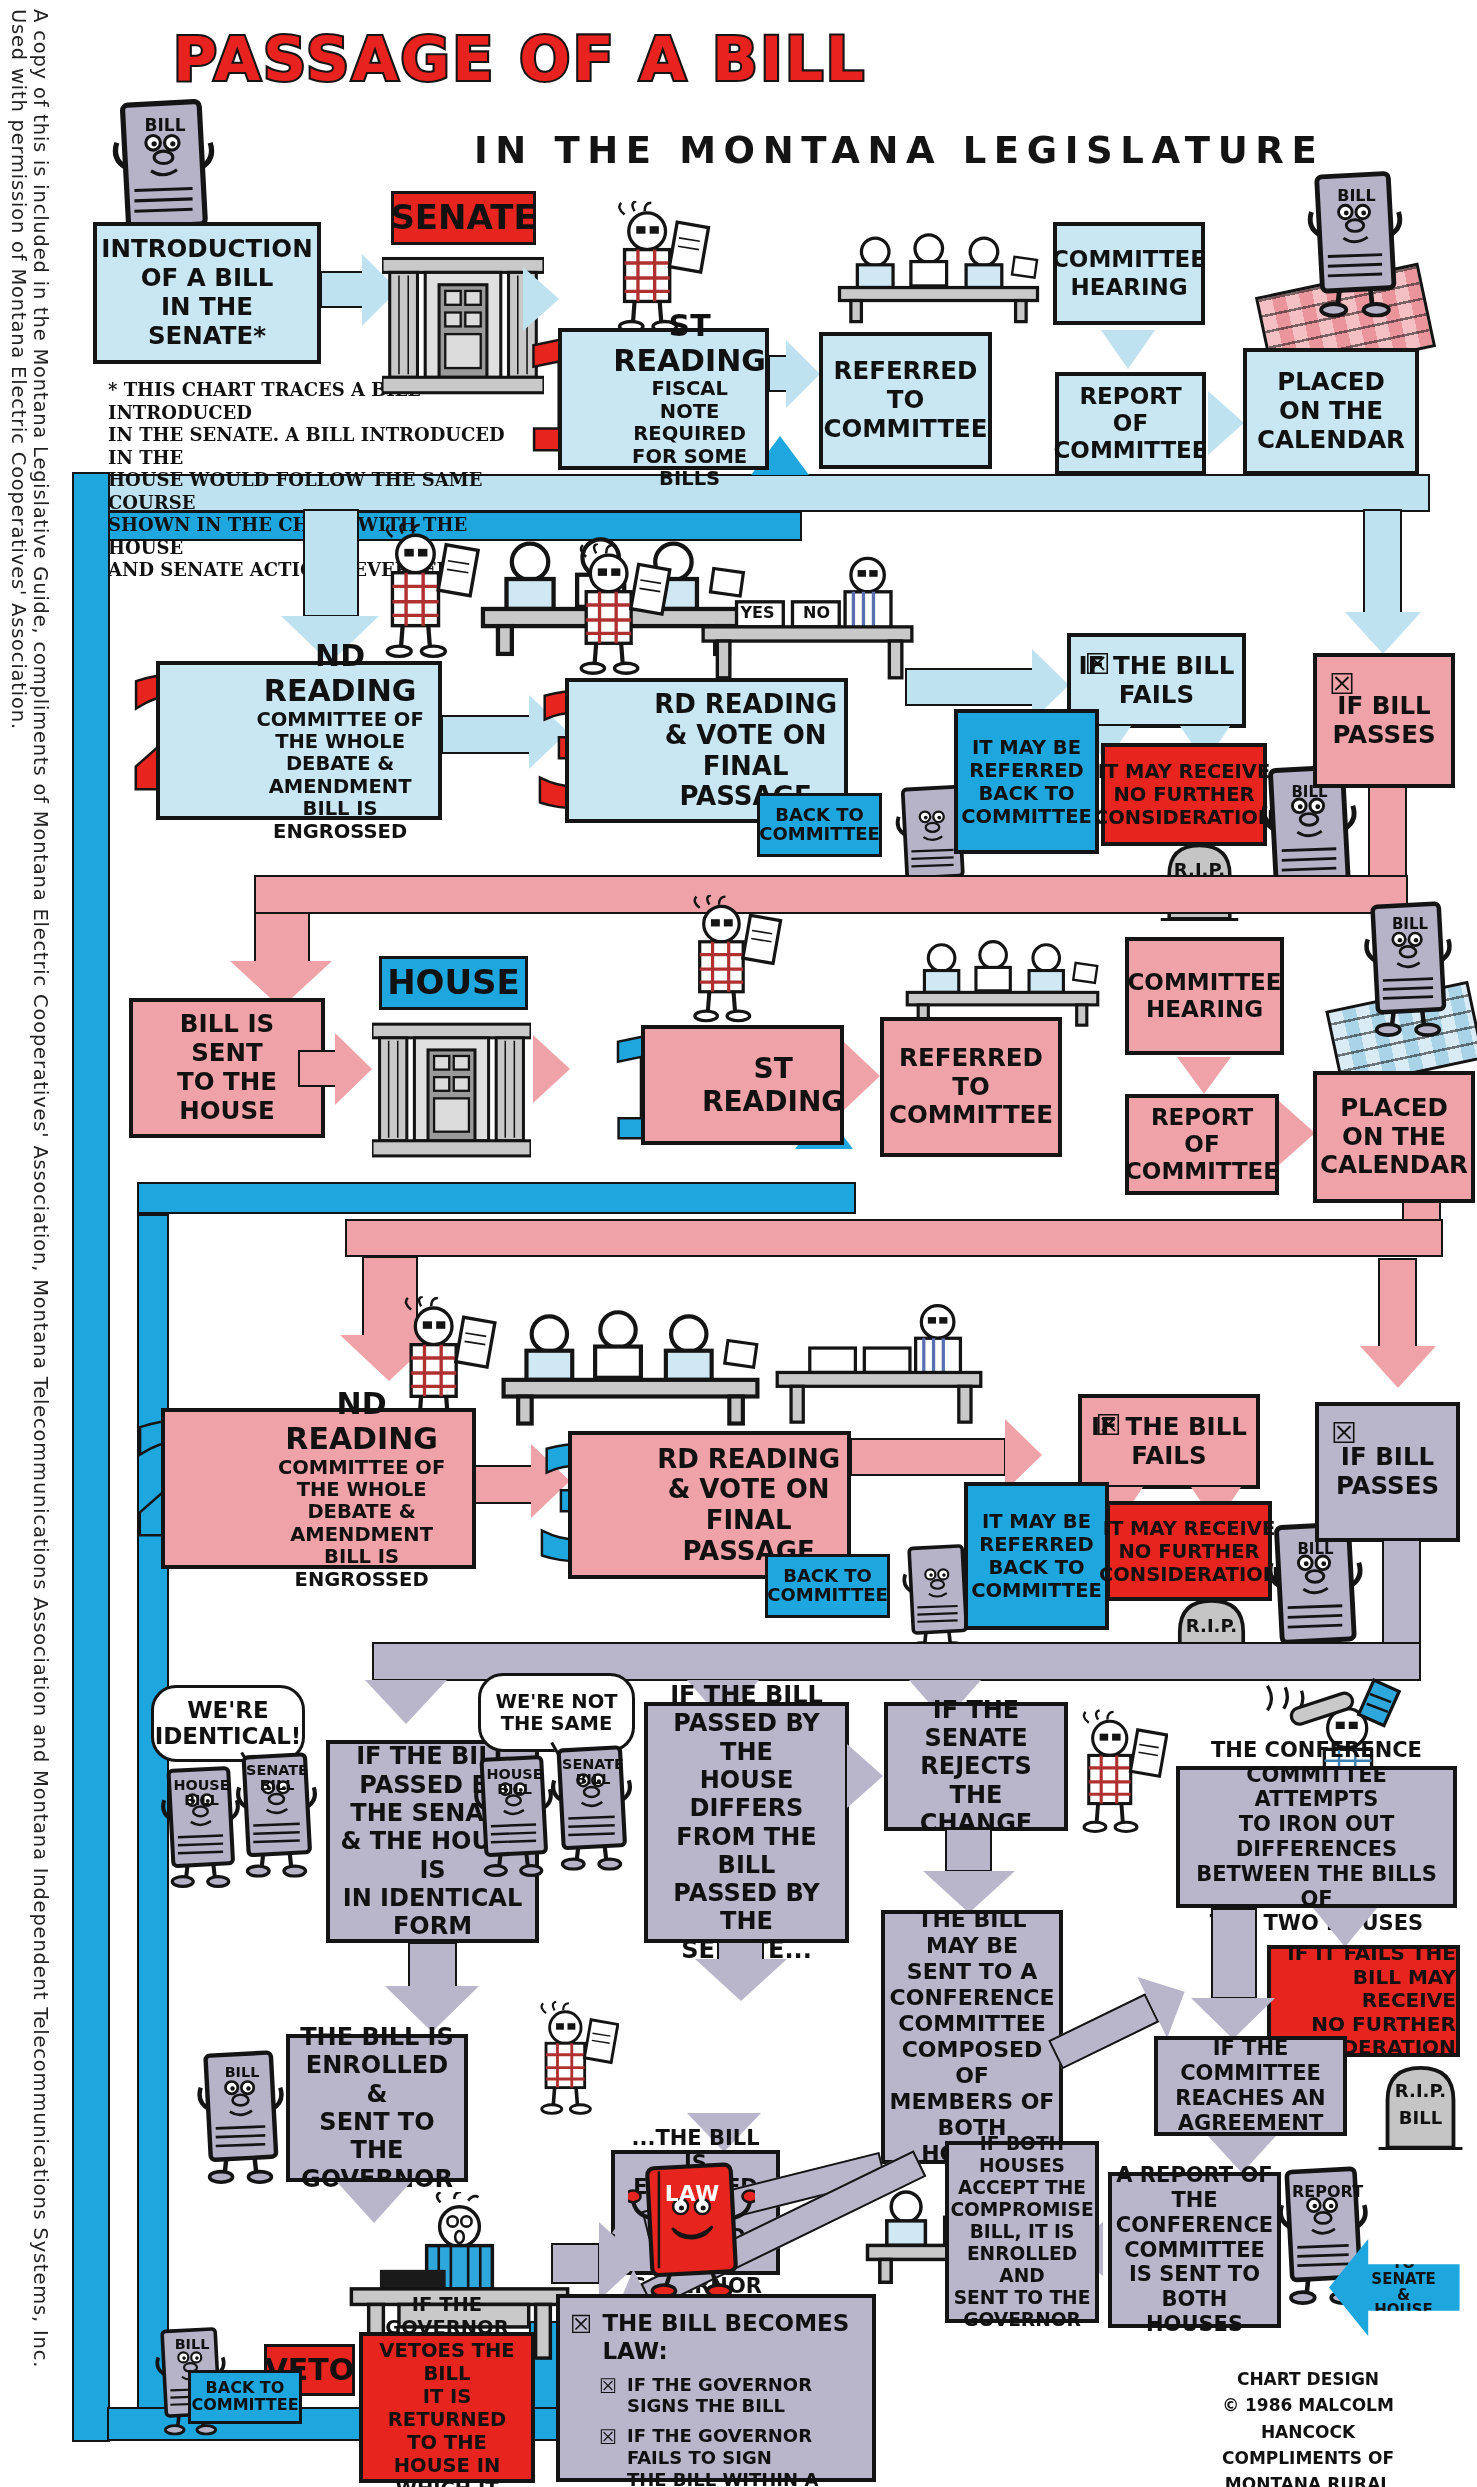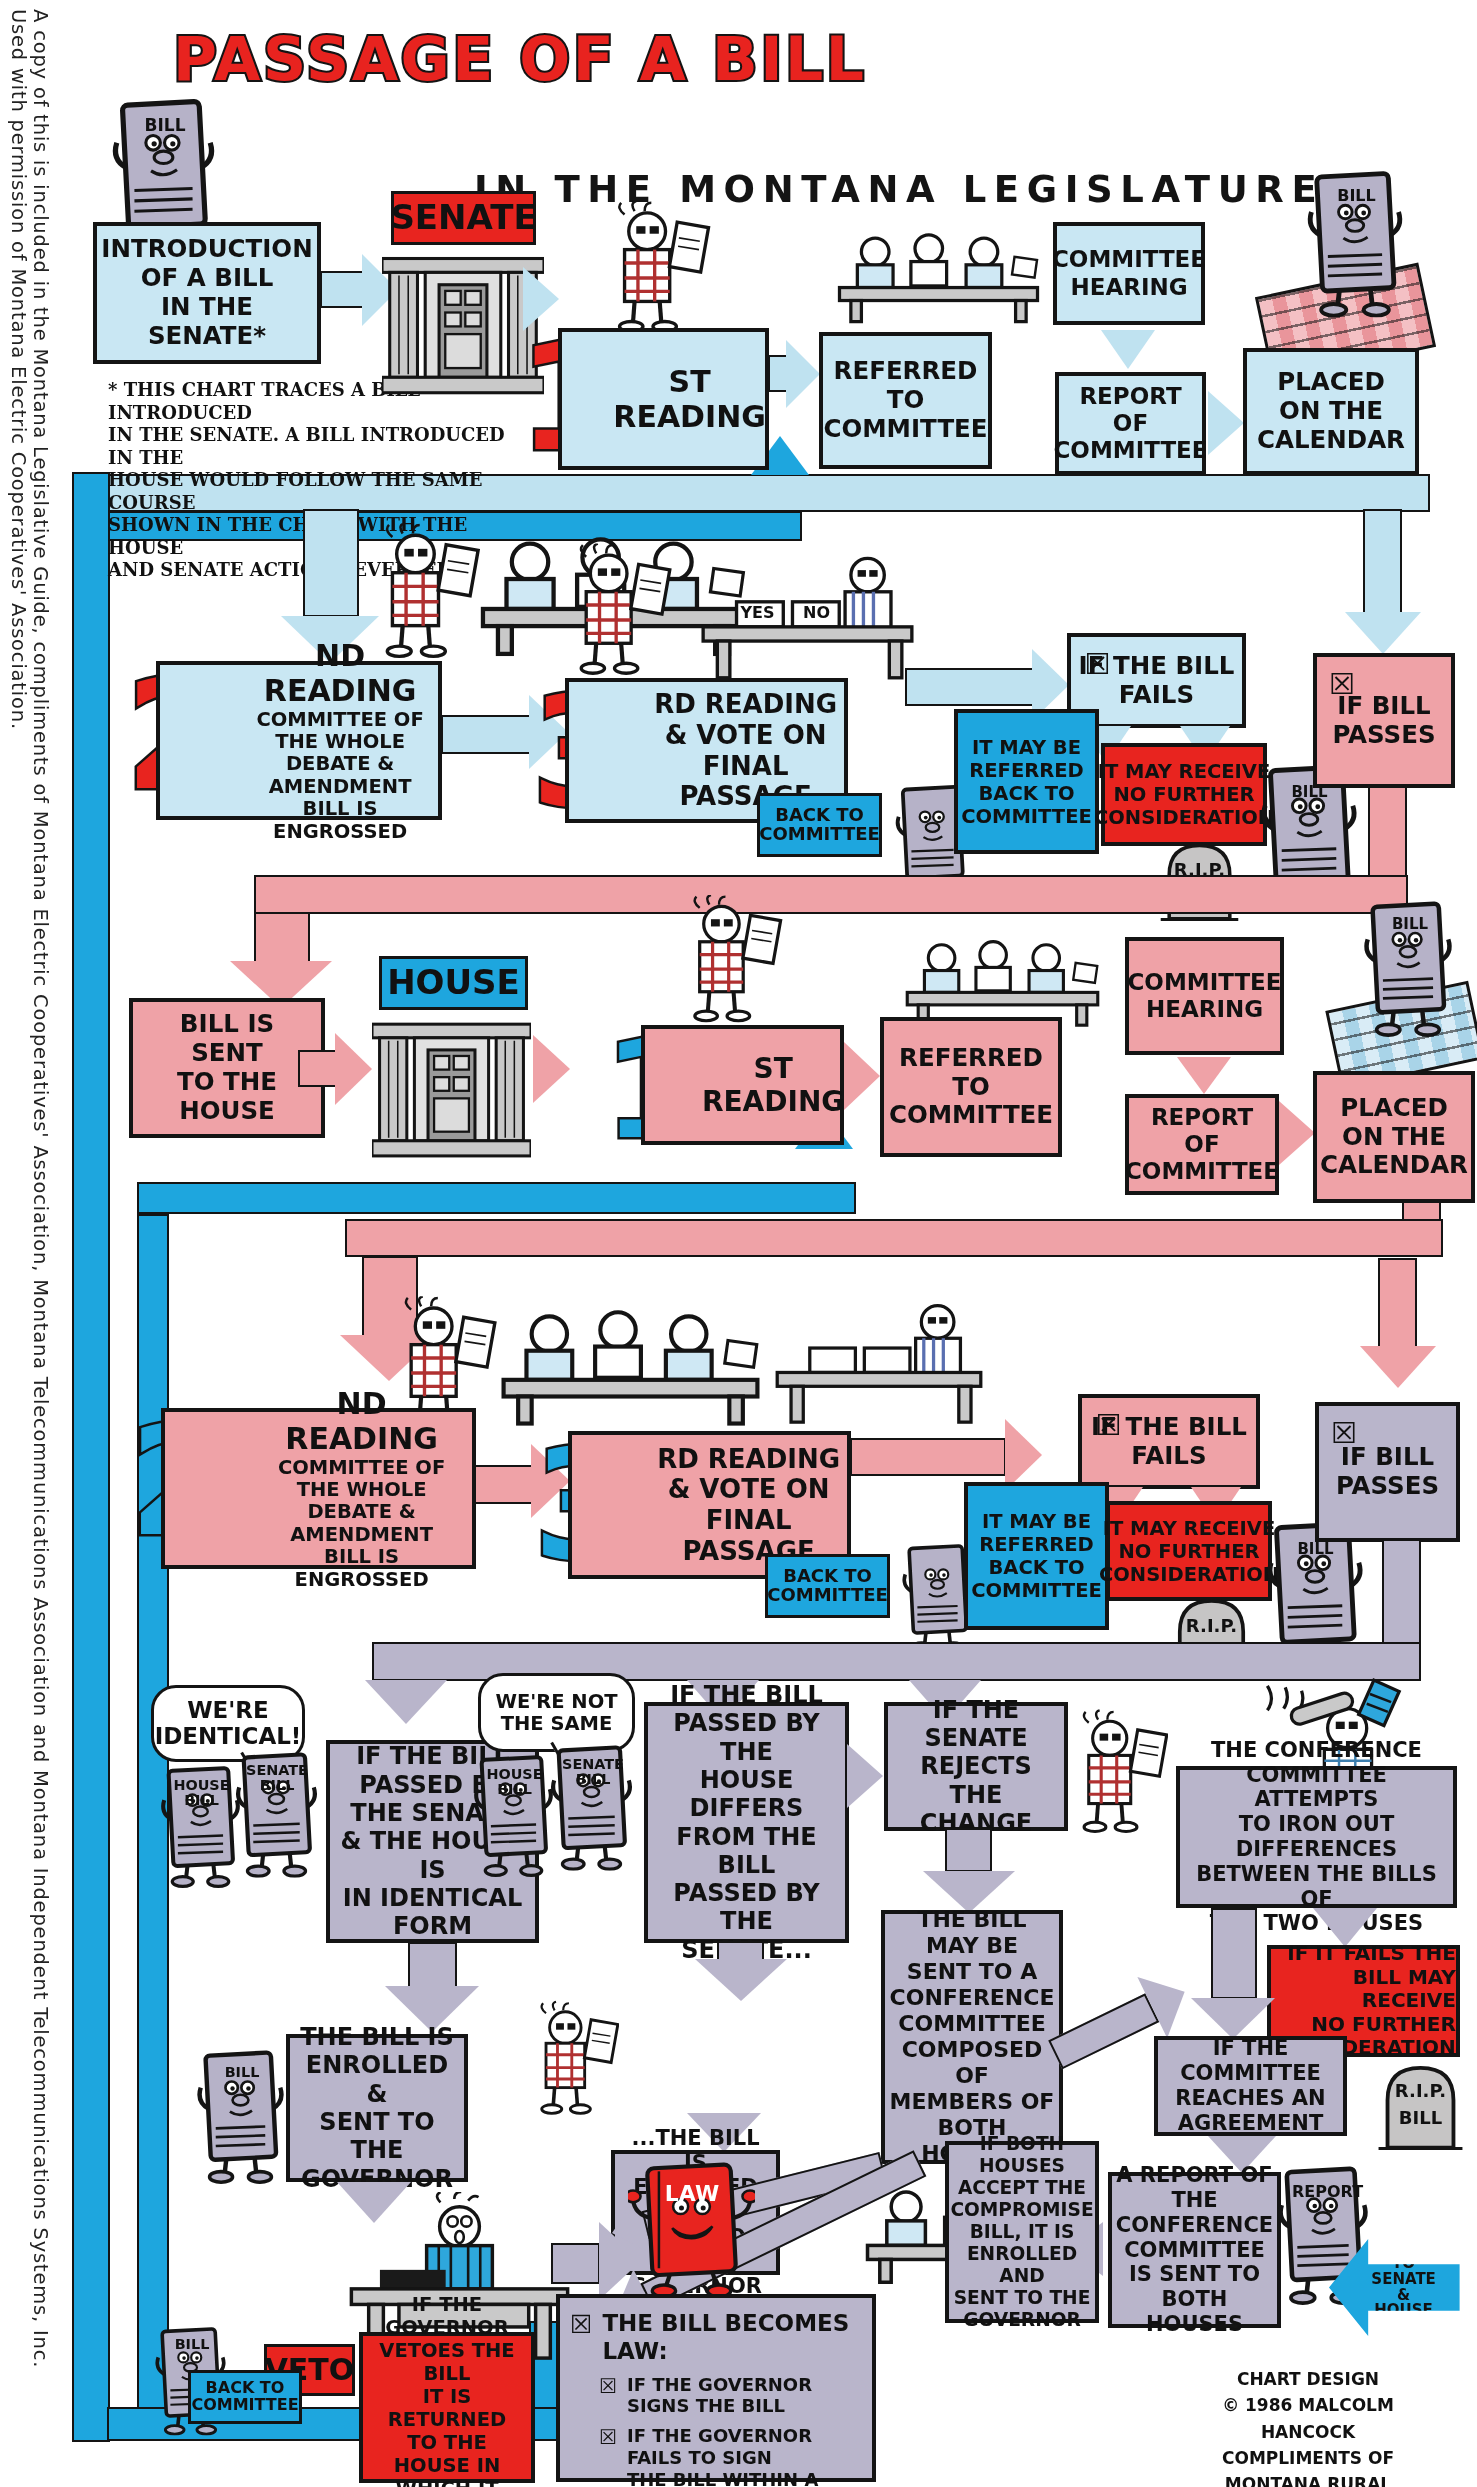--- a/index.html
+++ b/index.html
@@ -43,7 +43,7 @@
          font-size:19.5px;color:#222;letter-spacing:0.8px;}
   .title{position:absolute;font-weight:900;color:#e8231f;letter-spacing:2.5px;
          -webkit-text-stroke:4.2px #141414;paint-order:stroke fill;}
-  .subtitle{position:absolute;font-weight:bold;color:#141414;letter-spacing:7.6px;margin-top:39px;}
+  .subtitle{position:absolute;font-weight:bold;color:#141414;letter-spacing:7.6px;}
   .fn{position:absolute;font-weight:bold;white-space:pre-line;line-height:1.25;
       font-family:"DejaVu Serif",serif;}
   .credits{position:absolute;font-weight:bold;white-space:pre-line;text-align:center;

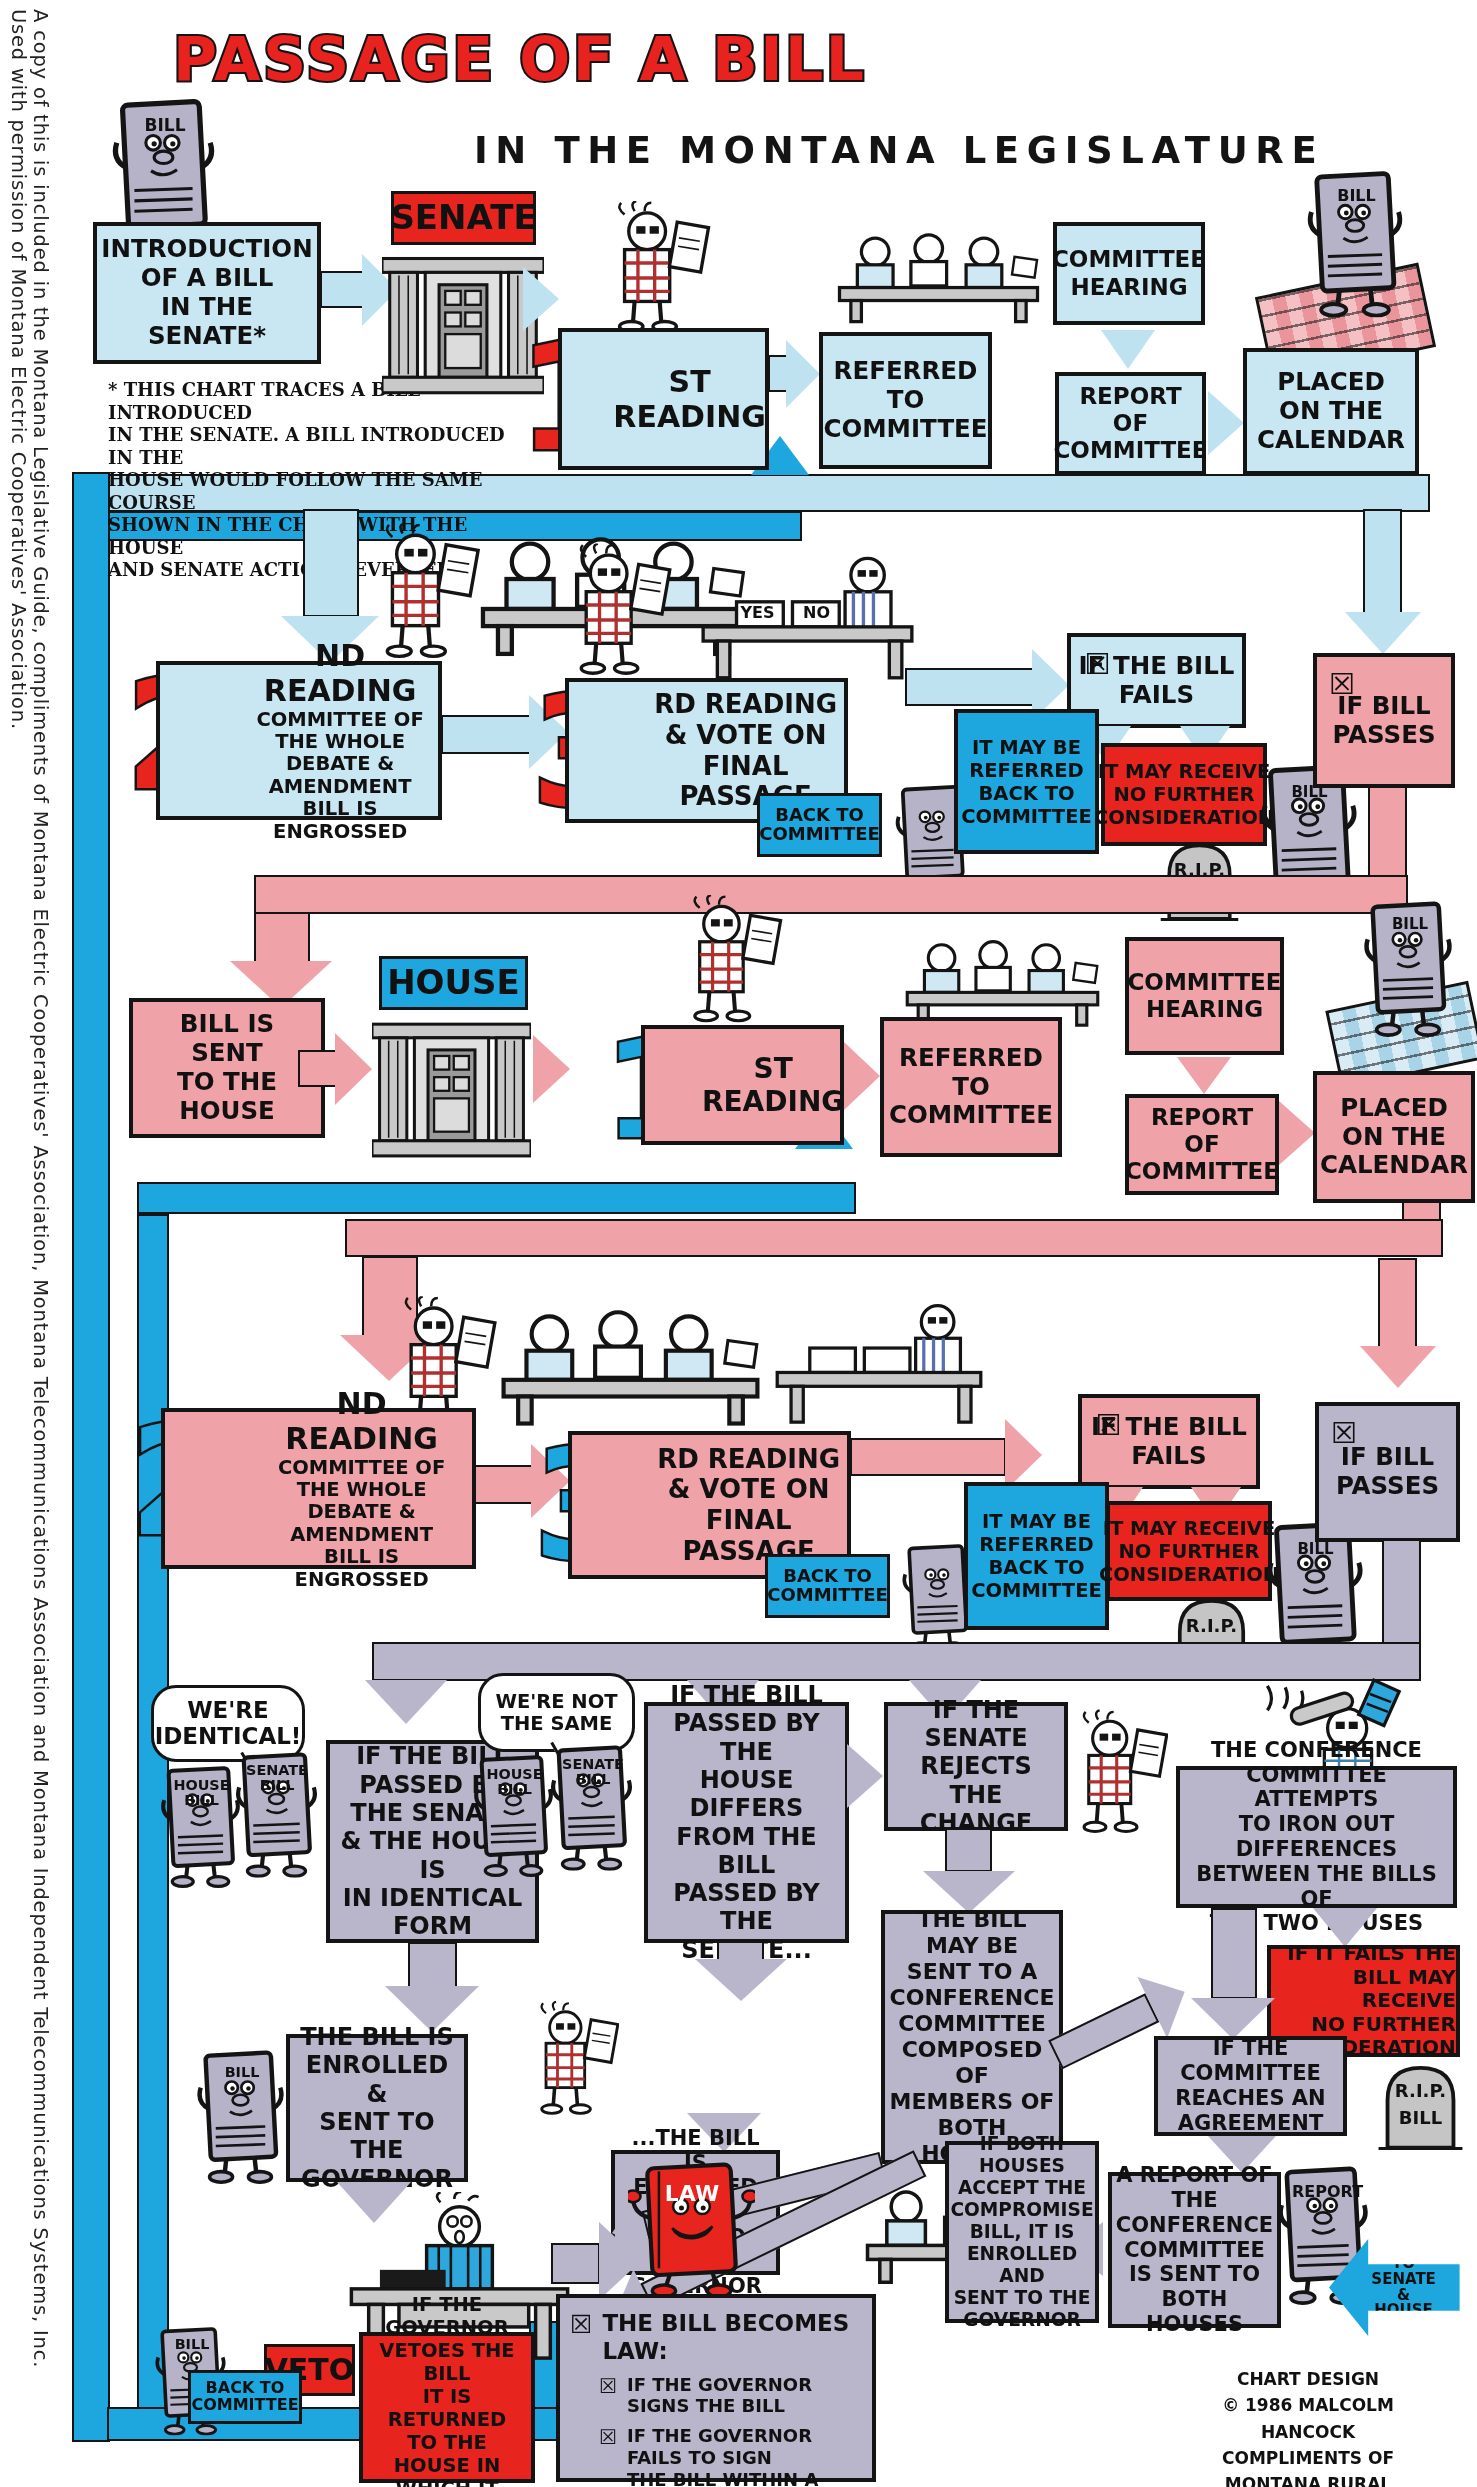--- a/index.html
+++ b/index.html
@@ -257,6 +257,10 @@
   <div class="num red" style="left:518px;top:332px;font-size:148px;">1</div>
   <div class="bx lb" style="left:558px;top:328px;width:211px;height:142px;padding-left:59px;flex-direction:column;">
     <div class="rhead">ST READING</div>
+    <div class="rnote">FISCAL NOTE
+REQUIRED
+FOR SOME
+BILLS</div>
   </div>
 
   <div class="band lbC" style="left:768px;top:355px;width:20px;height:37px;"></div>

